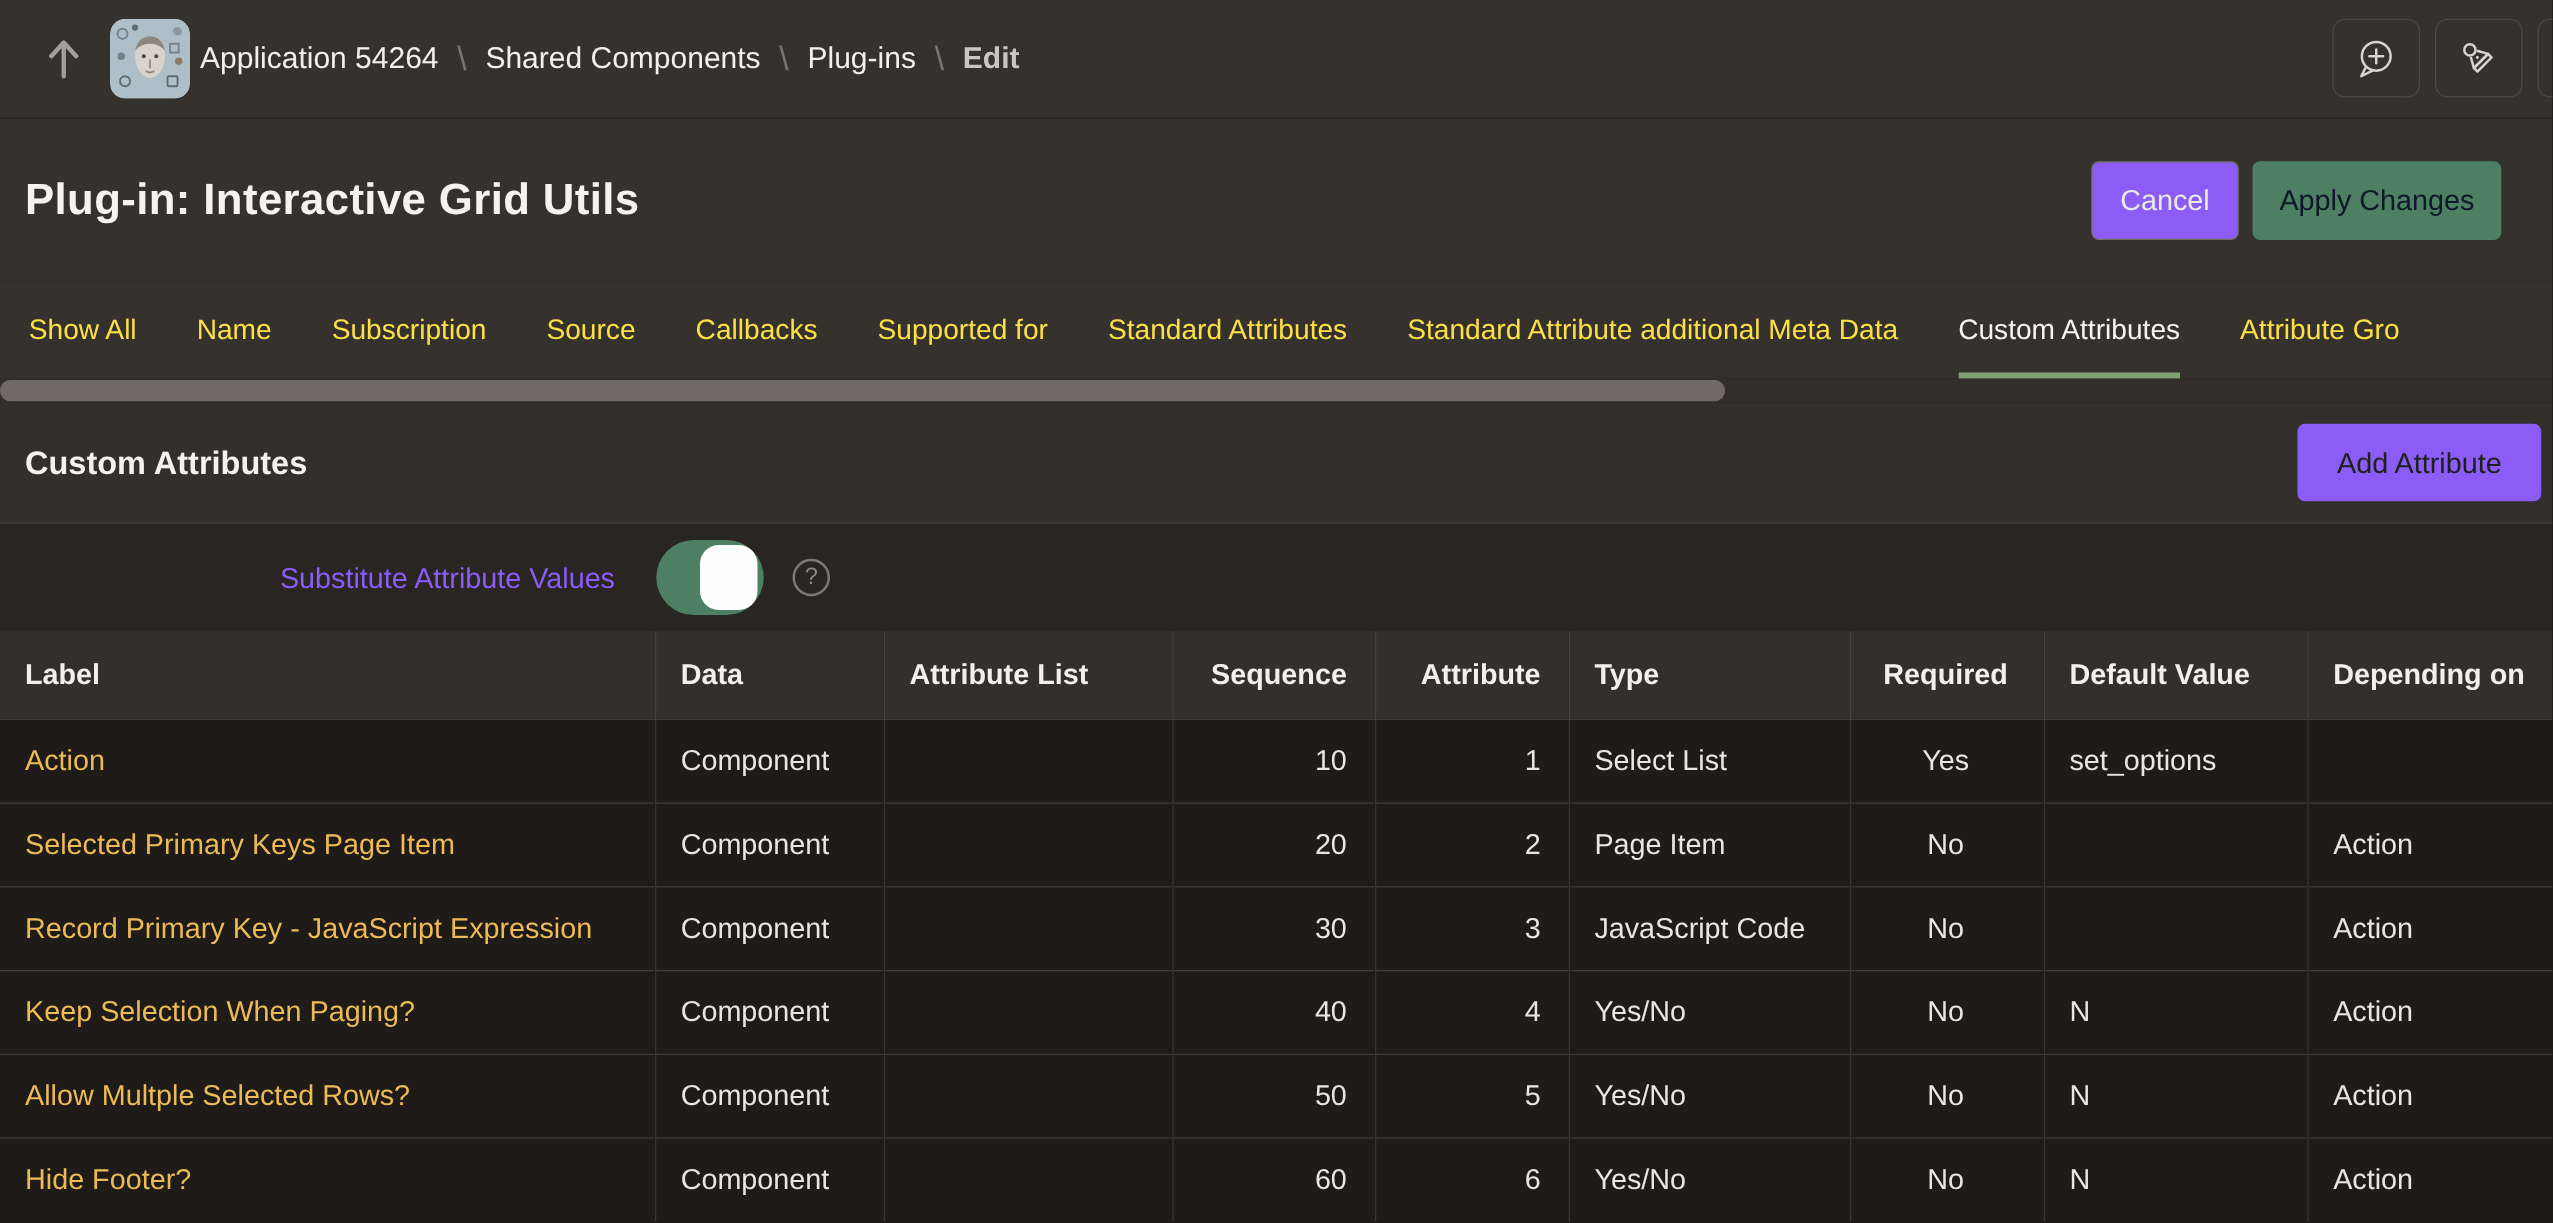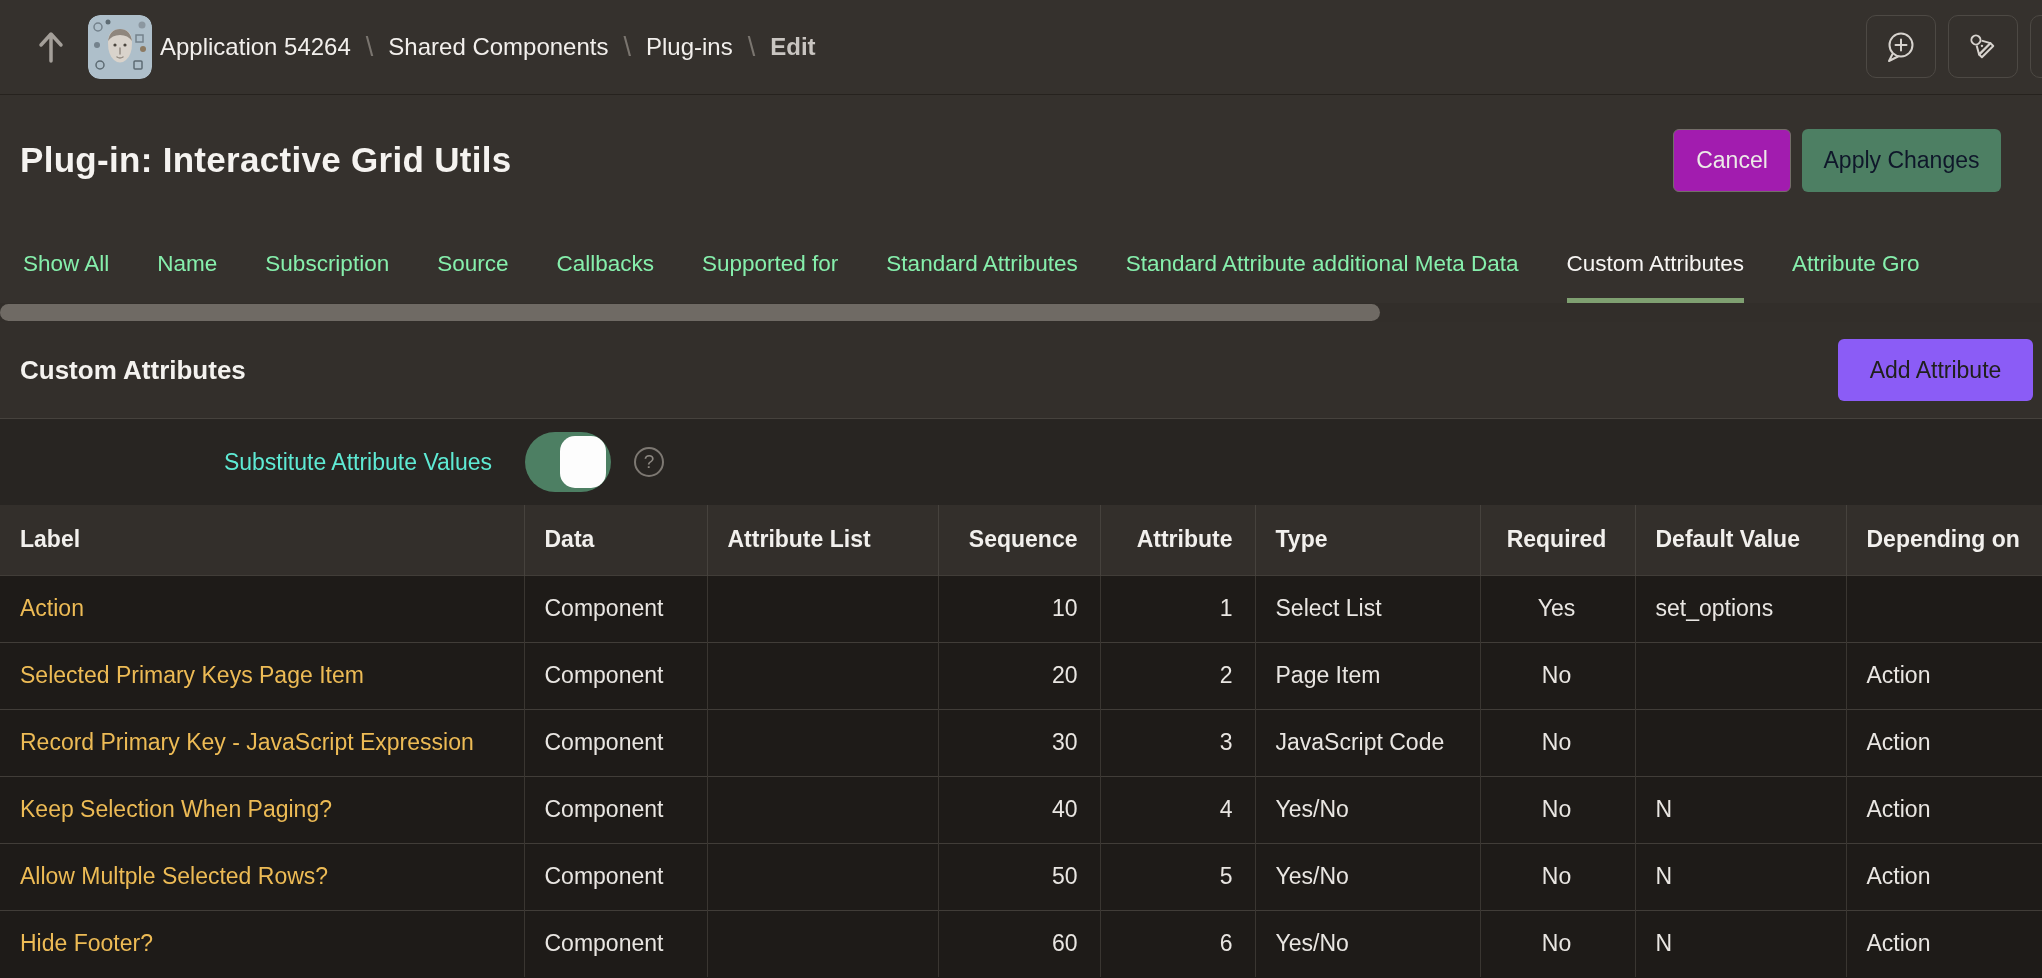--- a/index.html
+++ b/index.html
@@ -33,7 +33,7 @@
   .page-header { height:130px; background:#35312d; display:flex; align-items:center; padding:0 41px 0 20px; }
   .page-title { font-size:35px; font-weight:bold; color:#f5f3f0; letter-spacing:0.3px; }
   .btn { border-radius:6px; font-size:23px; display:flex; align-items:center; justify-content:center; height:63px; cursor:pointer; }
-  .btn-cancel { width:118px; background:#a21caf; border:1px solid #736e68; color:#eceae7; margin-left:auto; }
+  .btn-cancel { width:118px; background:#8b5cf6; border:1px solid #736e68; color:#eceae7; margin-left:auto; }
   .btn-apply { width:199px; background:#4d7f63; color:#0f172a; font-weight:normal; margin-left:11px; }
 
   

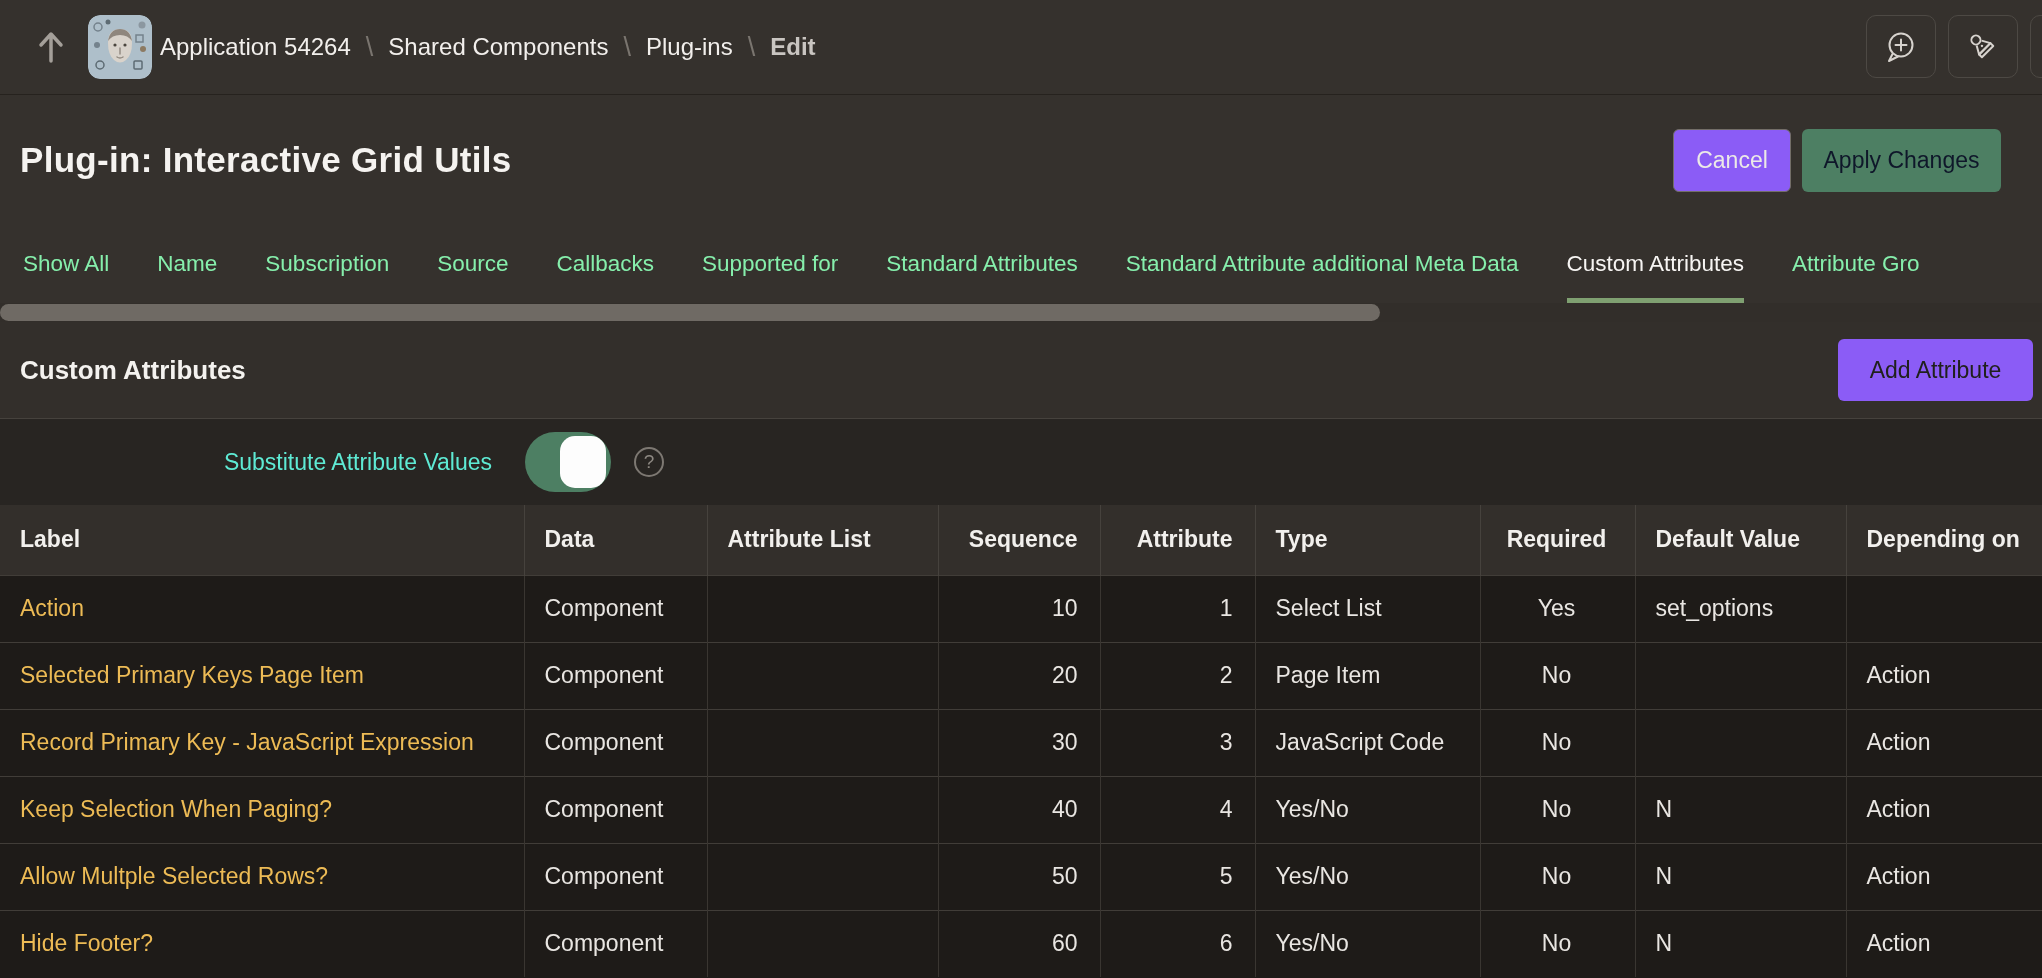--- a/index.html
+++ b/index.html
@@ -39,7 +39,7 @@
   
   .tabs { height:78px; background:#35312d; display:flex; align-items:stretch; gap:48px; padding-left:23px; white-space:nowrap; overflow:hidden; }
   .tab {
-    display:flex; align-items:center; font-size:22.5px; color:#86efac; flex:none; cursor:pointer;
+    display:flex; align-items:center; font-size:22.5px; color:#fde047; flex:none; cursor:pointer;
     border-top:5px solid transparent; border-bottom:5px solid transparent;
   }
   .tab.active { color:#f7f5f3; border-bottom-color:#7fa071; }

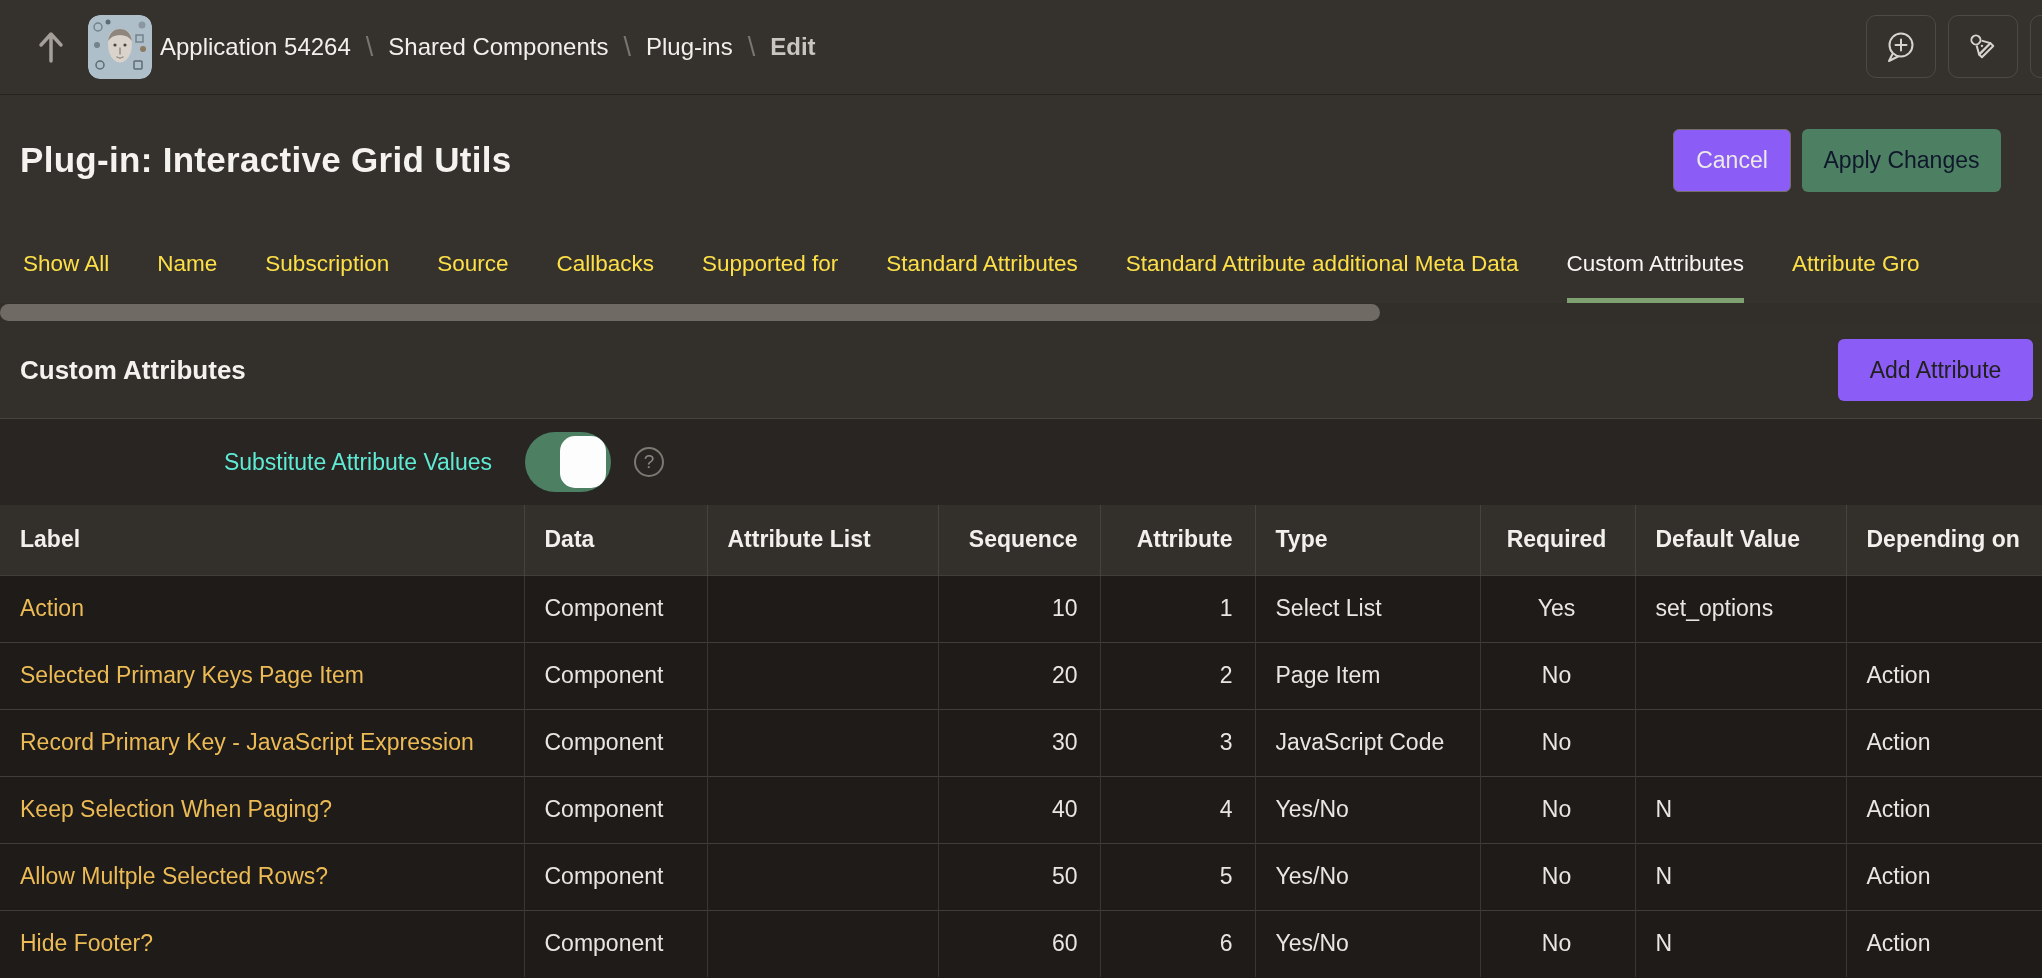--- a/index.html
+++ b/index.html
@@ -55,7 +55,7 @@
 
   
   .toggle-row { height:86px; background:#282522; display:flex; align-items:center; }
-  .toggle-label { width:492px; text-align:right; font-size:23px; color:#5eead4; }
+  .toggle-label { width:492px; text-align:right; font-size:23px; color:#8b5cf6; }
   .switch { width:86px; height:60px; border-radius:30px; background:#4d7f63; position:relative; margin-left:33px; cursor:pointer; flex:none; }
   .switch .knob { position:absolute; right:5px; top:4px; width:46px; height:52px; border-radius:15px; background:#fdfdfd; }
   .help {

